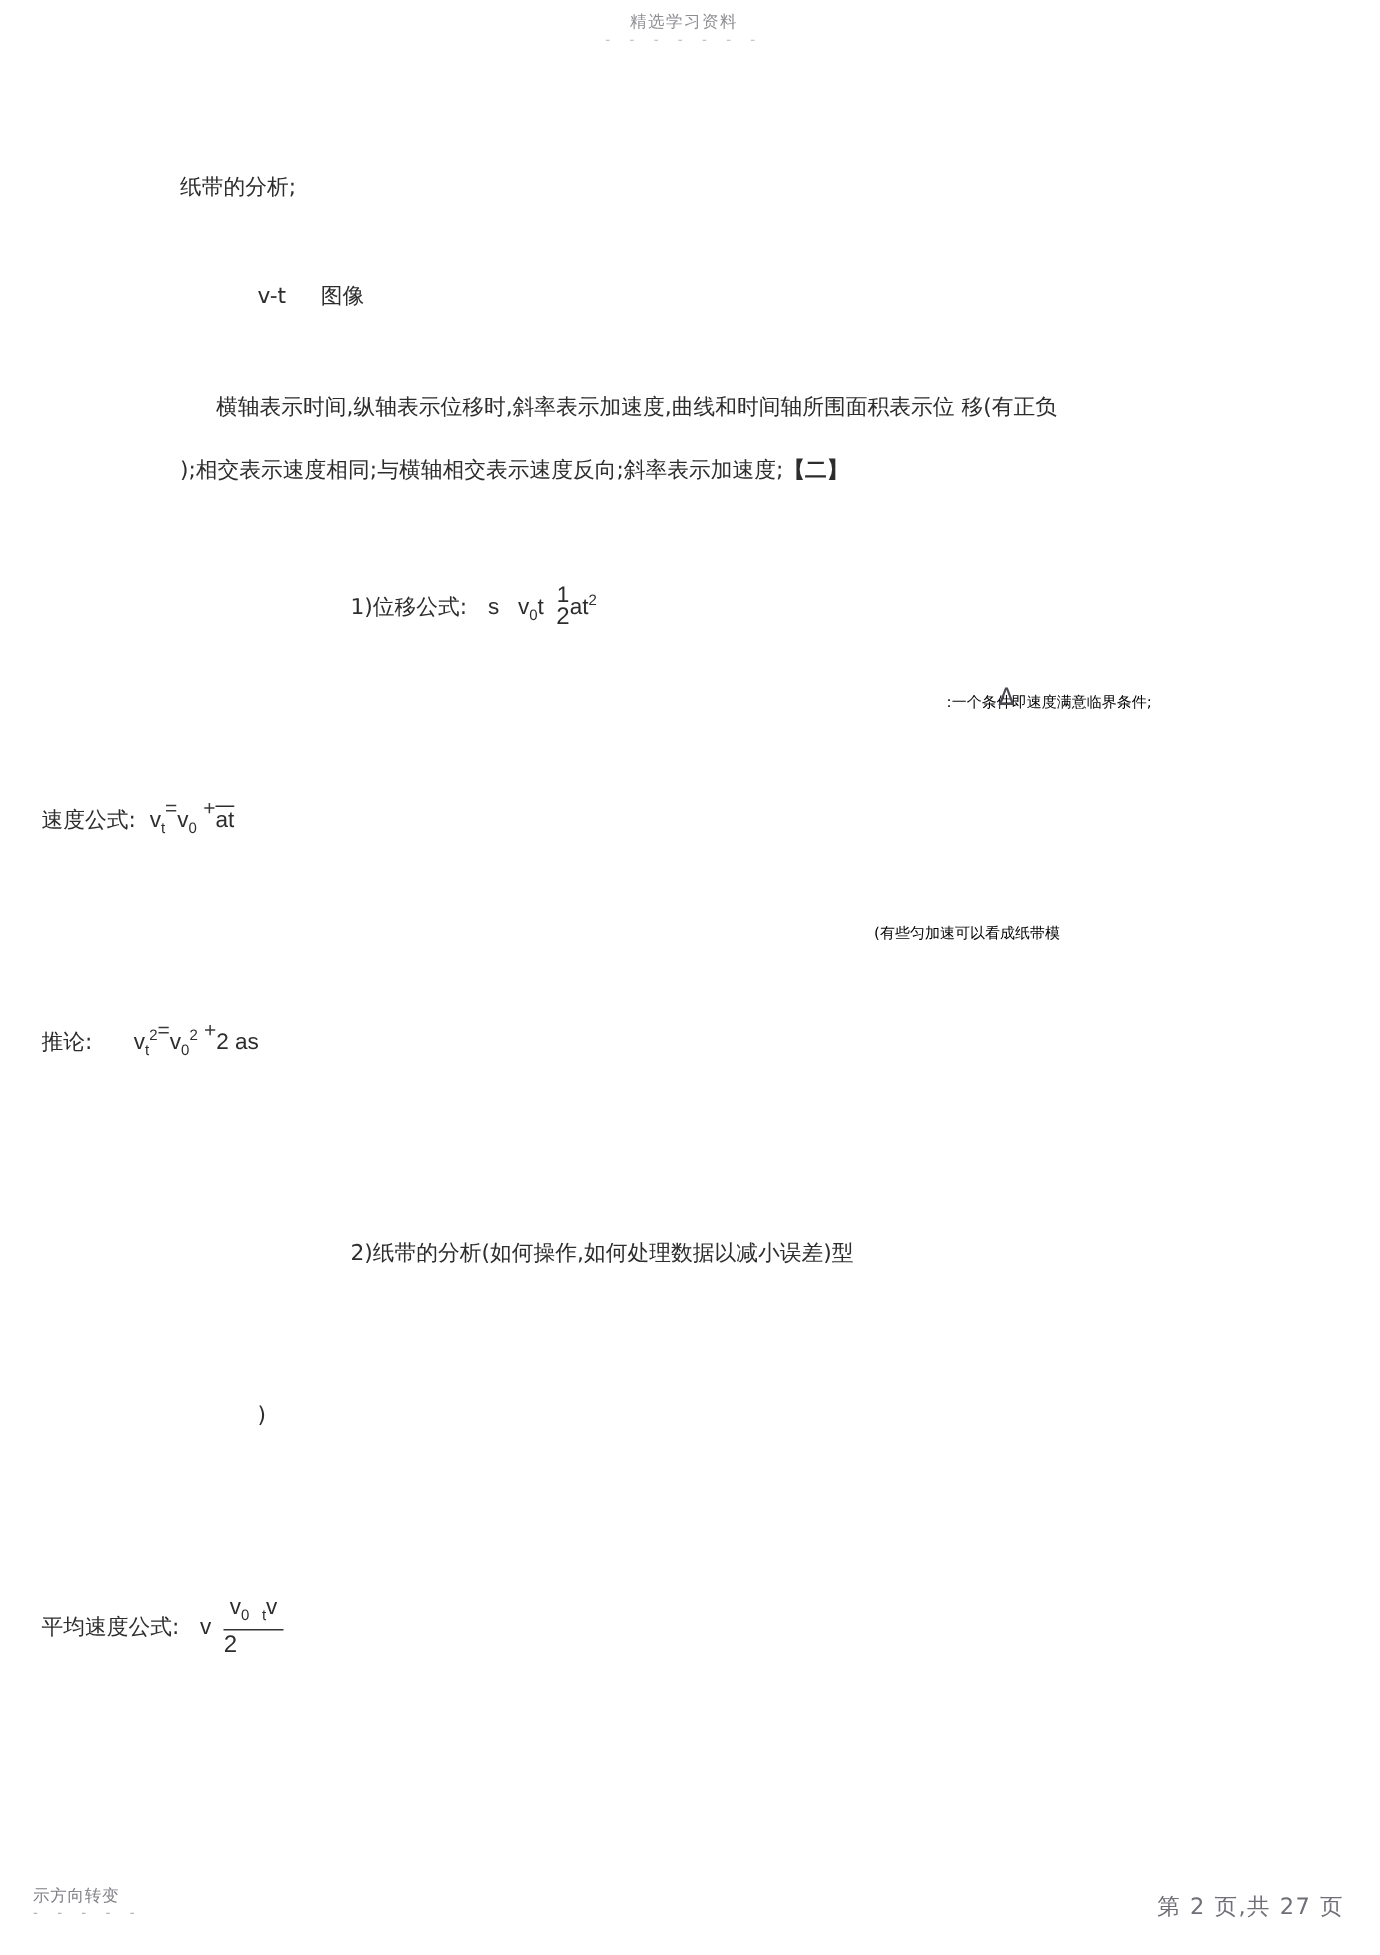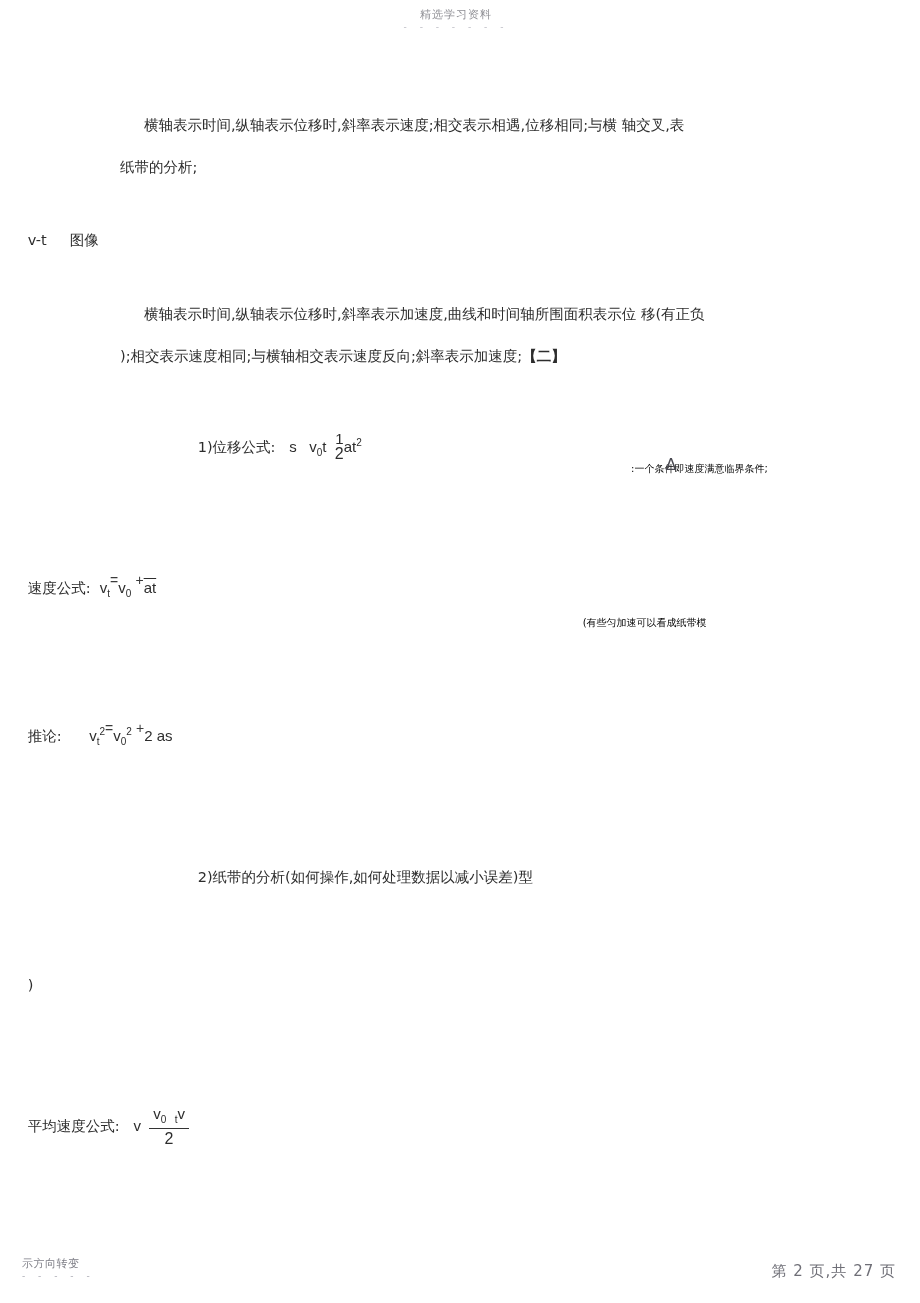--- a/index.html
+++ b/index.html
@@ -166,9 +166,6 @@
   <div class="content">
 
     <div class="para">
-      <span class="first">横轴表示时间,纵轴表示位移时,斜率表示速度;相交表示相遇,位移相同;与横 轴交叉,表</span>
-    </div>
-    <div class="para">
       <span>纸带的分析;</span>
     </div>
 

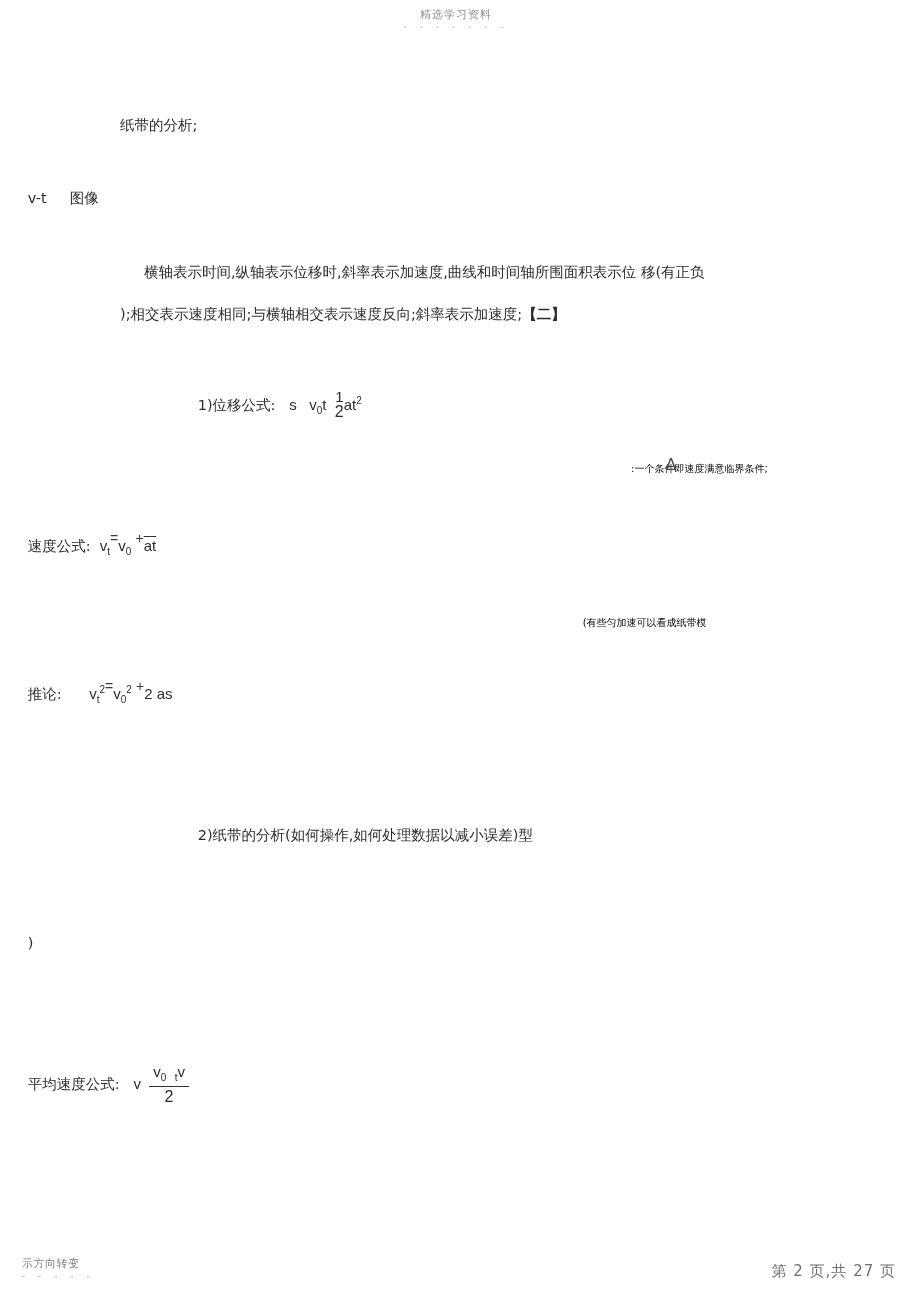--- a/index.html
+++ b/index.html
@@ -57,7 +57,7 @@
     color: #2d2d2d;
     white-space: pre;
   }
-  .indent1 { }
+  .indent1 { padding-left: 144px; }
   .indent2 { padding-left: 170px; }
   .indent3 { }
   .bold { font-weight: bold; }

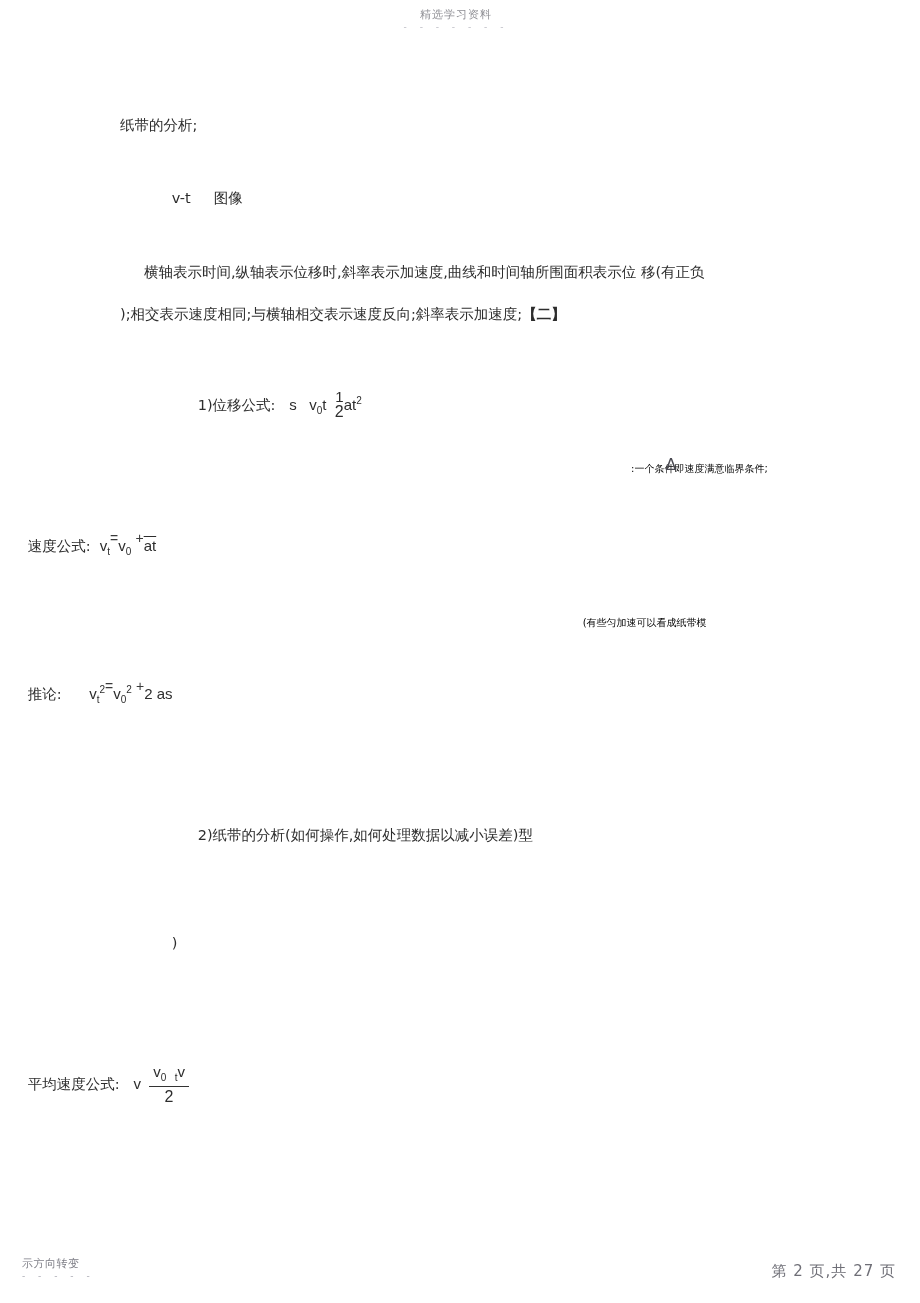--- a/index.html
+++ b/index.html
@@ -58,7 +58,7 @@
     white-space: pre;
   }
   .indent1 { padding-left: 144px; }
-  .indent2 { padding-left: 170px; }
+  .indent2 { padding-left: 170px; margin-left: 36px; }
   .indent3 { }
   .bold { font-weight: bold; }
 

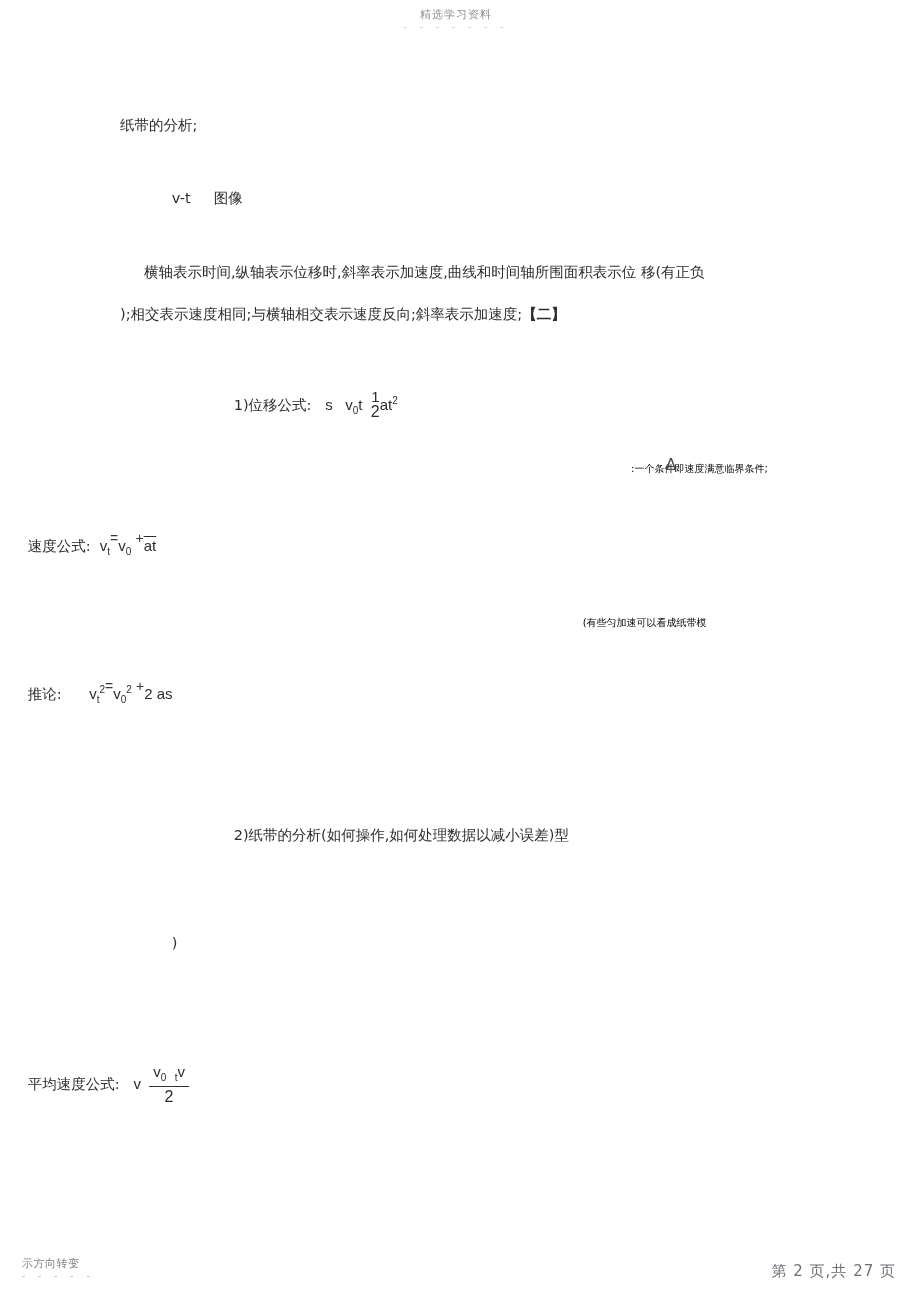--- a/index.html
+++ b/index.html
@@ -102,7 +102,7 @@
 
   .bigfrac {
     display: inline-block;
-    text-align: center;
+    text-align: left;
     vertical-align: middle;
     line-height: 1.05;
   }

